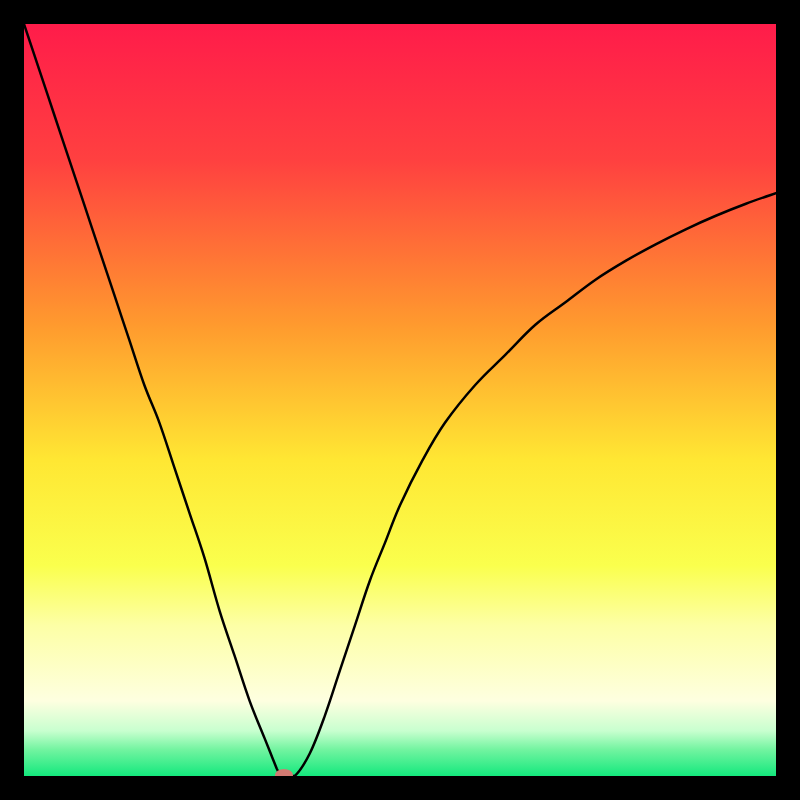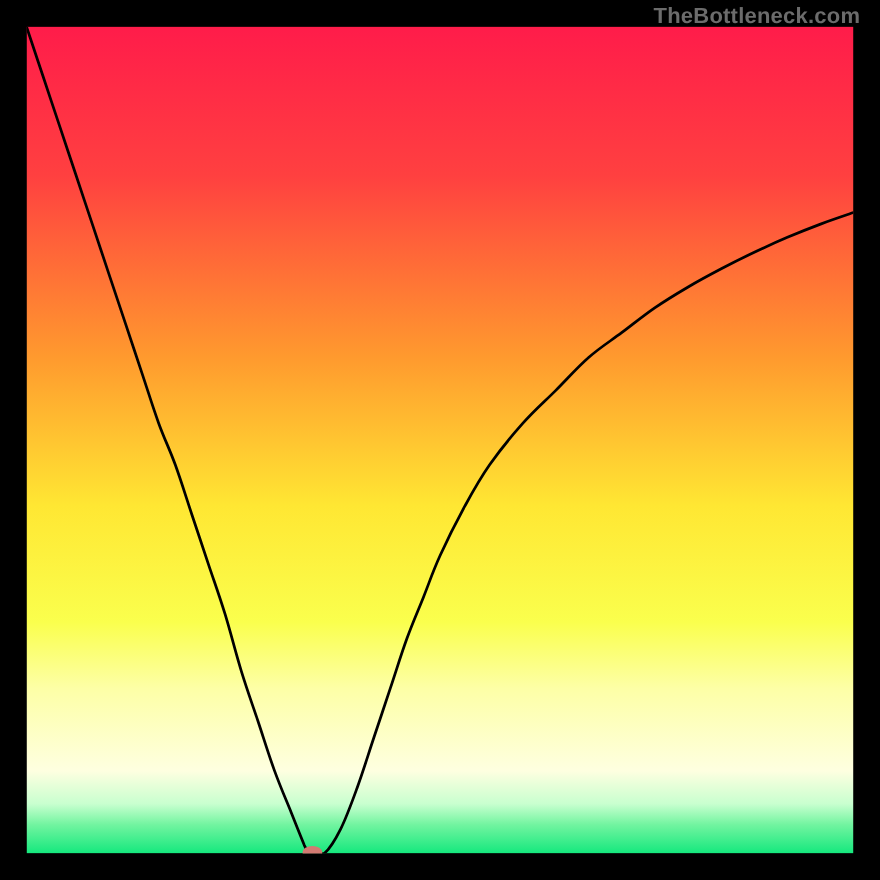--- a/index.html
+++ b/index.html
@@ -58,7 +58,6 @@
 
 <div class="stage">
 
-  <div class="watermark">TheBottleneck.com</div>
 
   <div class="plot">
 

